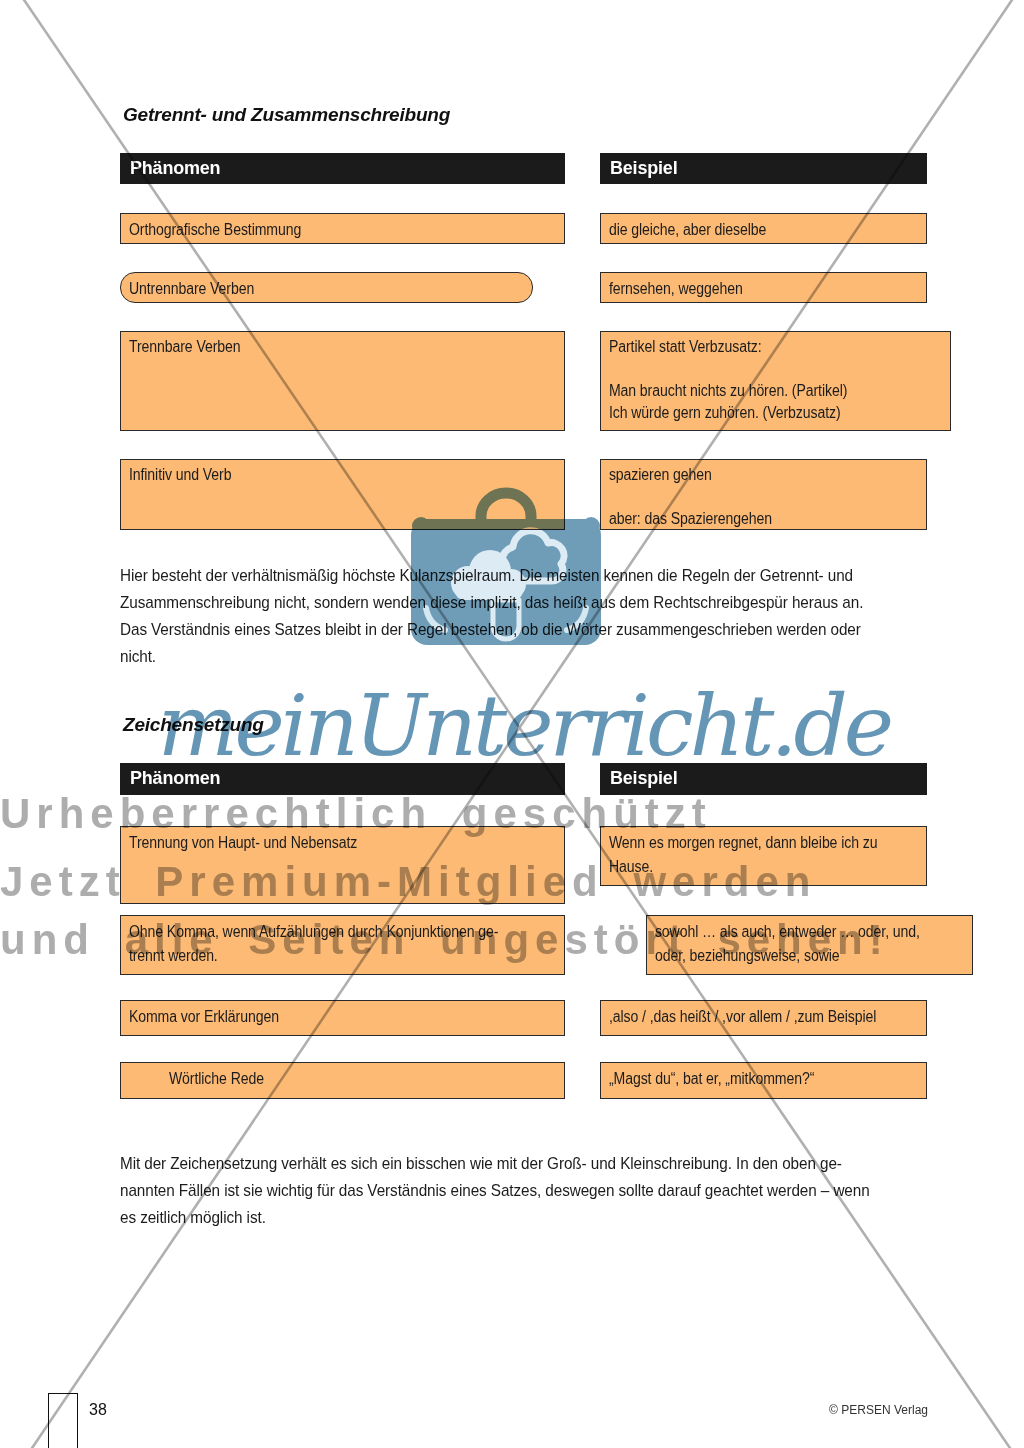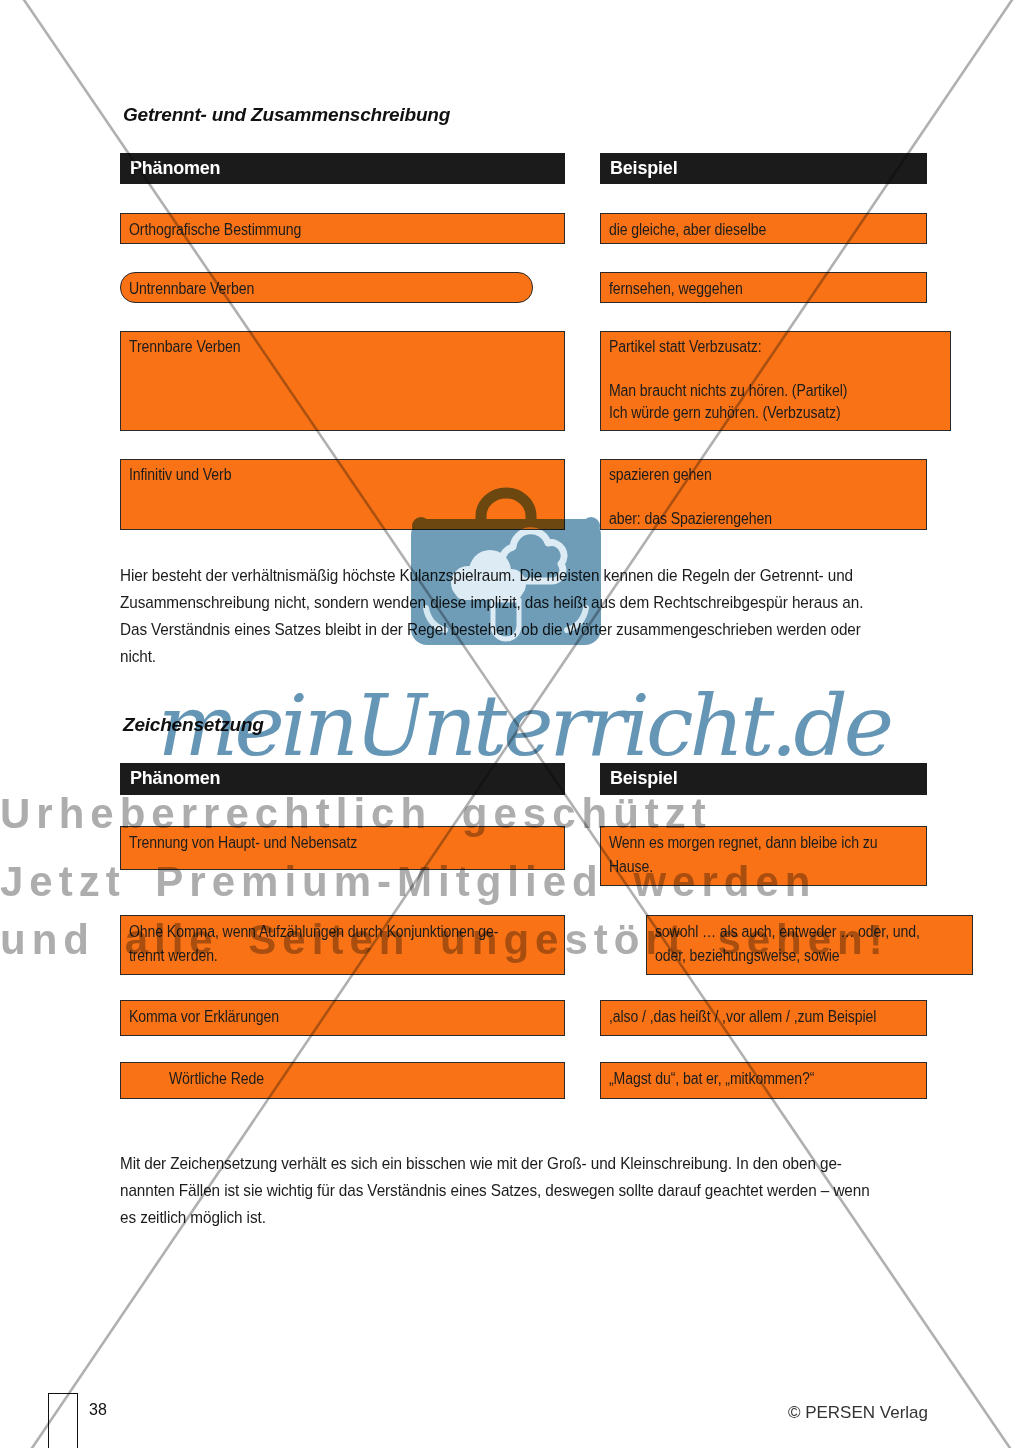--- a/index.html
+++ b/index.html
@@ -21,7 +21,7 @@
     font-size:18px;font-weight:700;letter-spacing:-0.2px;
   }
   .cell{
-    position:absolute;background:#f97316;border:1.5px solid #2a2a2a;
+    position:absolute;background:#fdba74;border:1.5px solid #2a2a2a;
     box-sizing:border-box;
   }
   .cell-in{

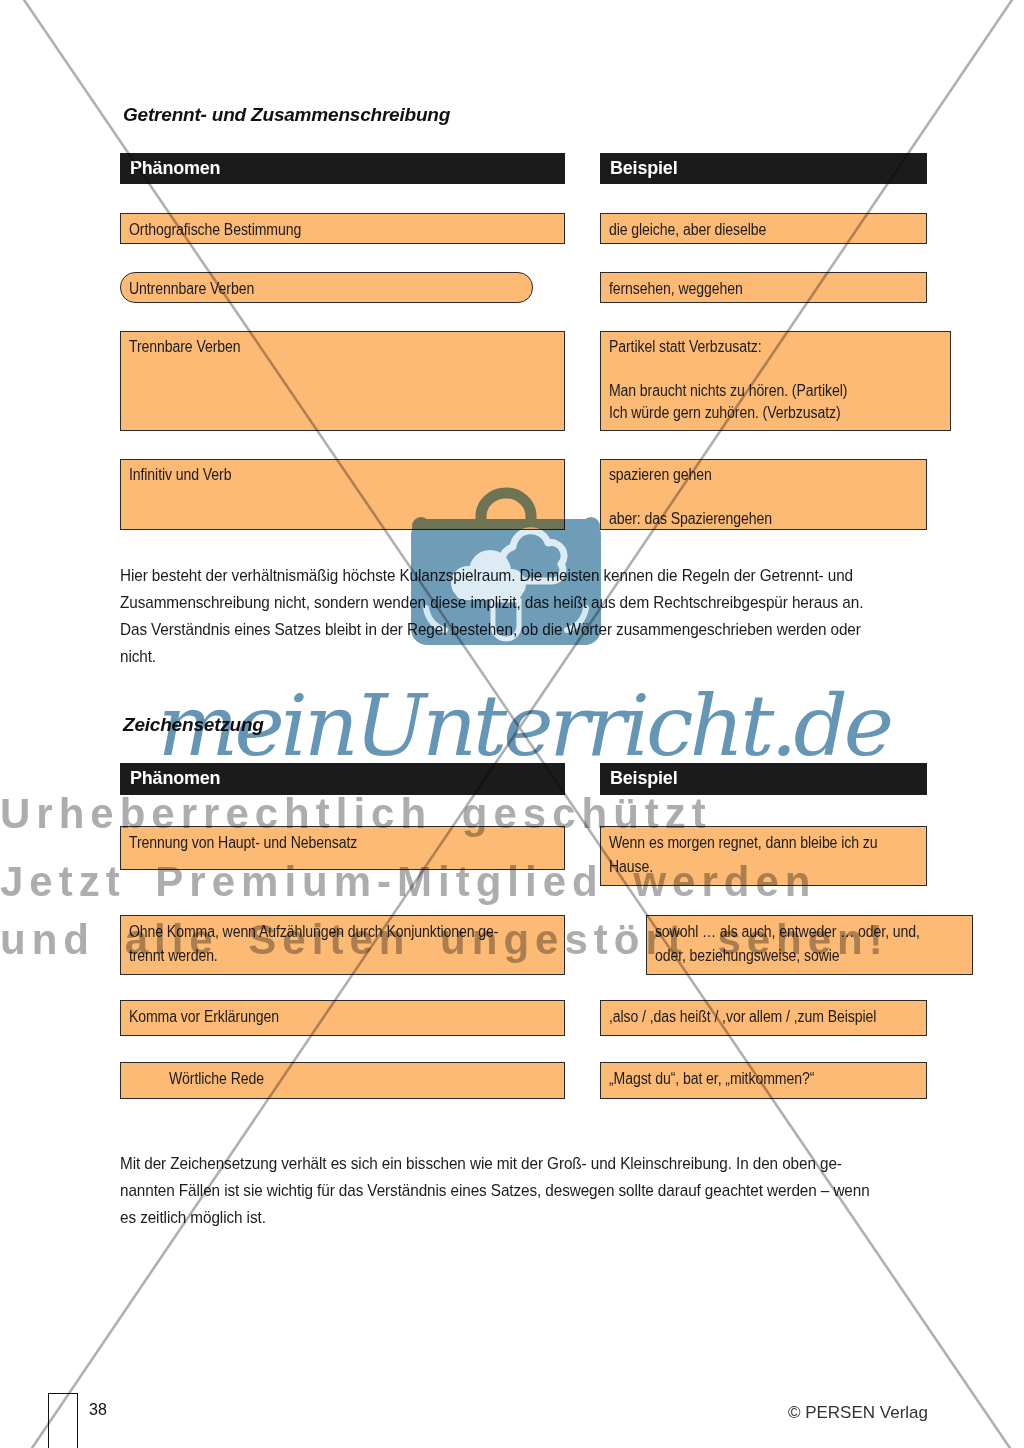--- a/index.html
+++ b/index.html
@@ -141,7 +141,7 @@
     <span class="bar-label">Beispiel</span>
   </div>
 
-  <div class="cell" style="left:120px;top:826px;width:445px;height:44px;">
+  <div class="cell" style="left:120px;top:826px;width:445px;height:78px;">
     <span class="cell-in">Trennung von Haupt- und Nebensatz</span>
   </div>
   <div class="cell" style="left:600px;top:826px;width:327px;height:60px;">

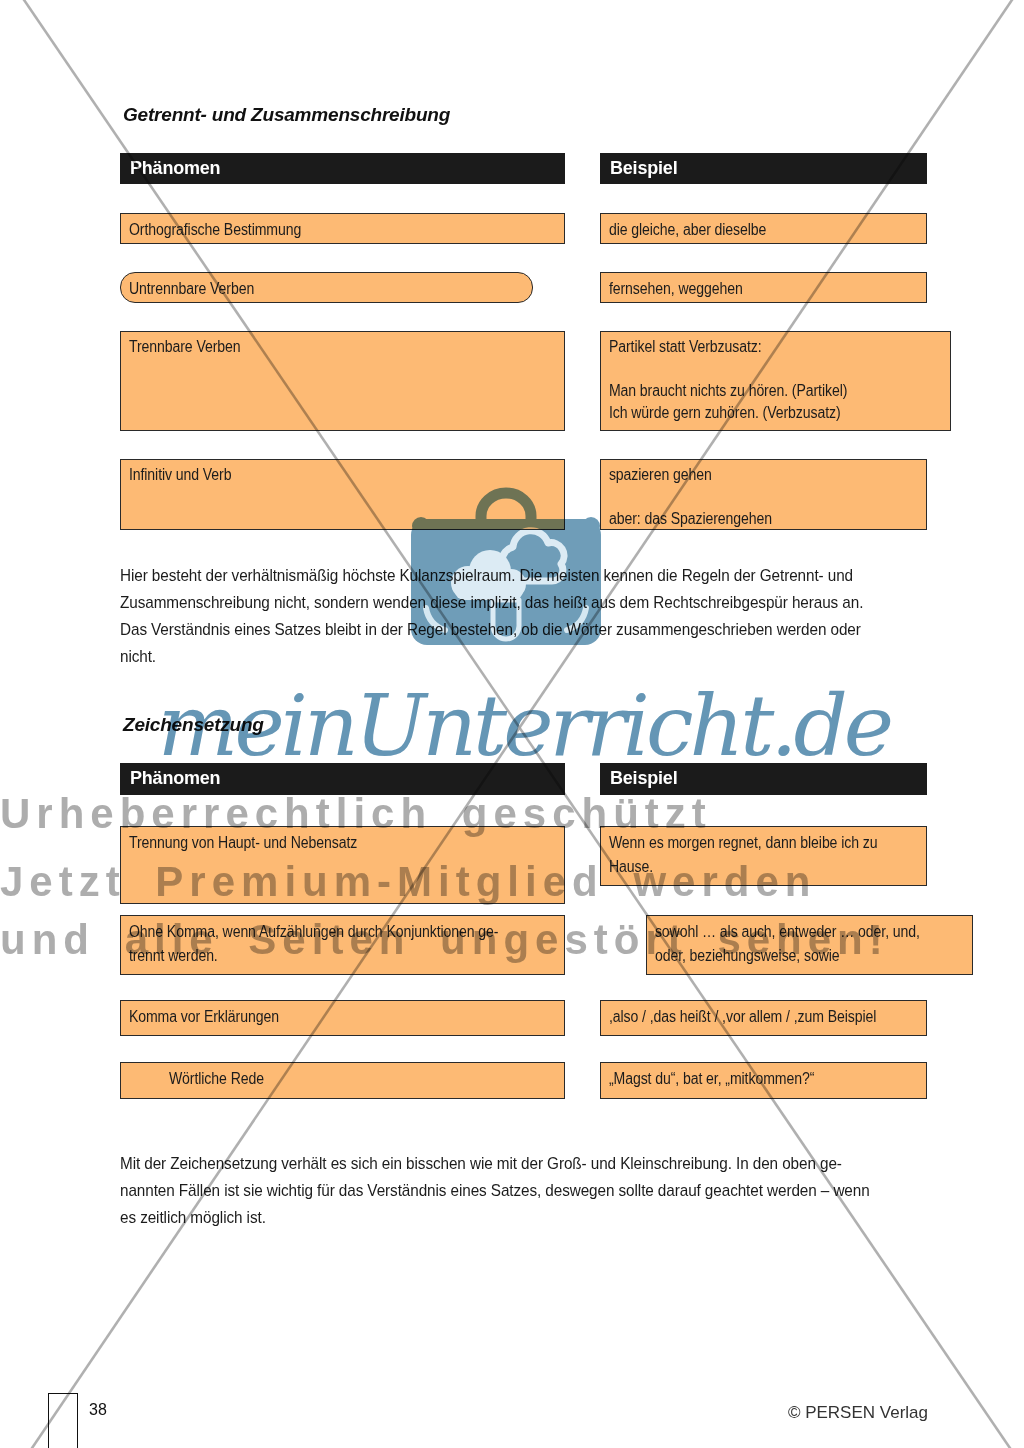--- a/index.html
+++ b/index.html
@@ -49,7 +49,7 @@
   }
   .copyright{
     position:absolute;right:96px;top:1403px;
-    font-size:17px;color:#333;letter-spacing:0;
+    font-size:12px;color:#333;letter-spacing:0;
   }
   
   .diagonals{

